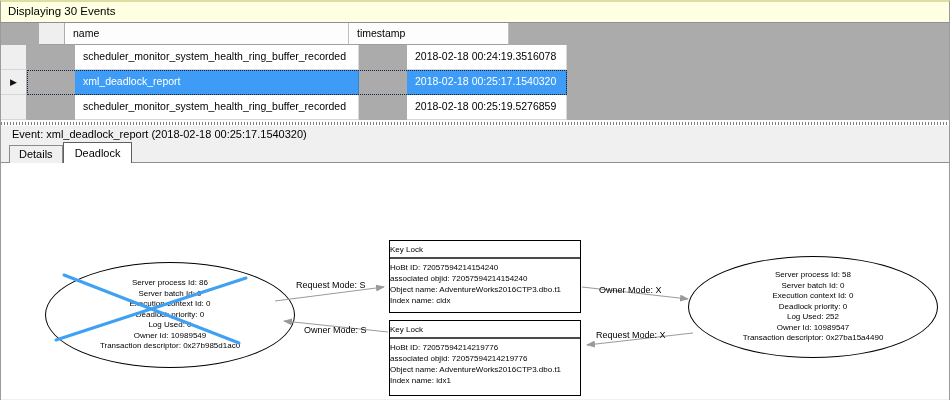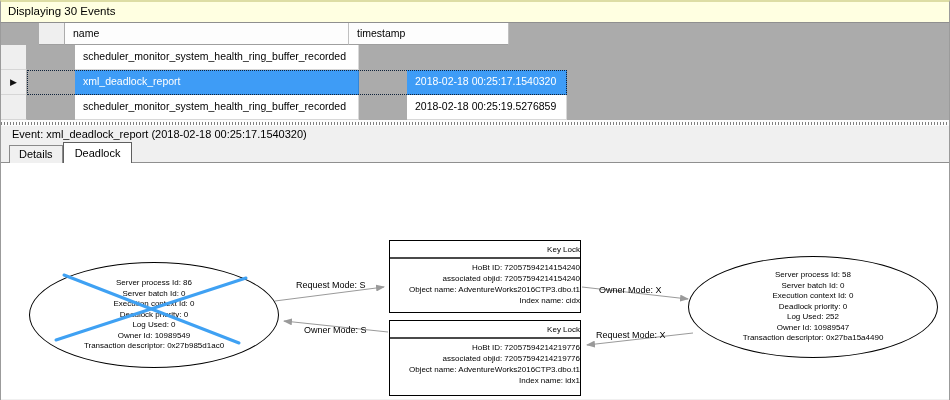--- a/index.html
+++ b/index.html
@@ -100,6 +100,7 @@
       <div class="sel-cell"></div>
       <div class="row-cells">
         <div class="cell name">scheduler_monitor_system_health_ring_buffer_recorded</div>
+        <div class="cell ts">2018-02-18 00:24:19.3516078</div>
       </div>
       <div class="rfill"></div>
     </div>

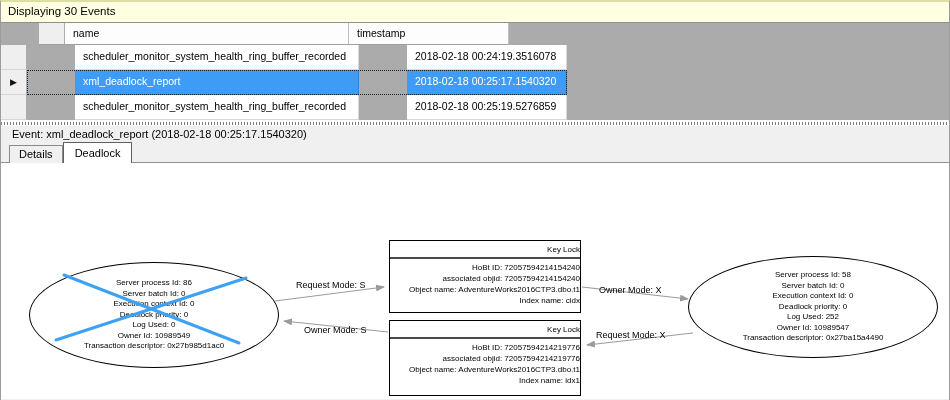--- a/index.html
+++ b/index.html
@@ -64,7 +64,7 @@
   .node.owner  { left:687px; top:93px; width:250px; height:102px; }
 
   .lockbox { position:absolute; left:388px; width:192px; border:1px solid #000; background:#FFF;
-             font-size:8px; text-align:right; }
+             font-size:8px; text-align:left; }
   .lockbox.top { top:77px;  height:73px; }
   .lockbox.bottom { top:157px; height:76px; }
   .lockbox .lock-title { height:18px; line-height:18px; border-bottom:2px solid #4a4a4a; }

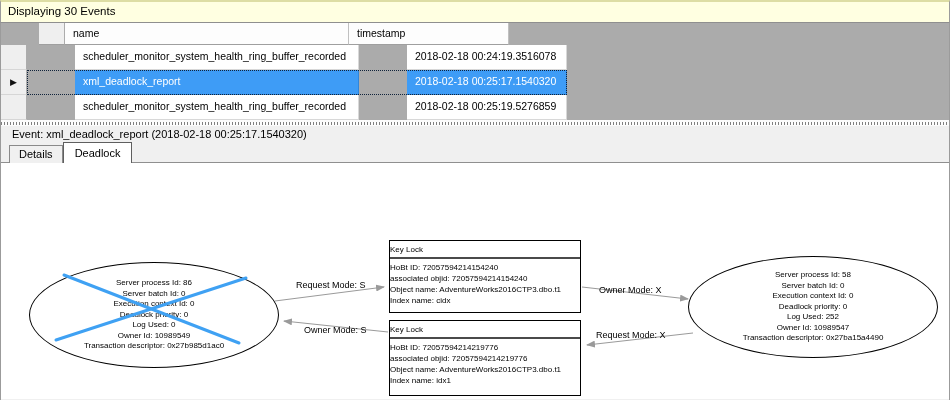--- a/index.html
+++ b/index.html
@@ -60,7 +60,7 @@
   .node { position:absolute; border:1px solid #000; background:#FFF; border-radius:50%;
           display:flex; flex-direction:column; justify-content:center; align-items:center;
           font-size:8px; line-height:10.5px; text-align:center; }
-  .node.victim { left:28px; top:99px;  width:250px; height:106px;align-items:center; }
+  .node.victim { left:44px; top:99px;  width:250px; height:106px;align-items:center; }
   .node.owner  { left:687px; top:93px; width:250px; height:102px; }
 
   .lockbox { position:absolute; left:388px; width:192px; border:1px solid #000; background:#FFF;

